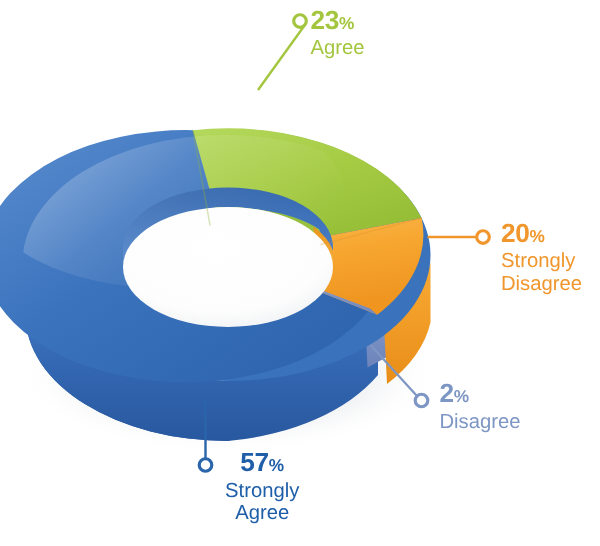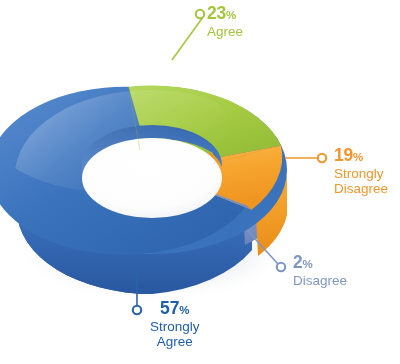--- a/index.html
+++ b/index.html
@@ -192,7 +192,7 @@
   </div>
 
   <div class="callout c-orange" id="cal-sdis">
-    <span class="pct">19</span><span class="sym">%</span>
+    <span class="pct">20</span><span class="sym">%</span>
     <span class="cap">Strongly</span>
     <span class="cap2">Disagree</span>
   </div>

